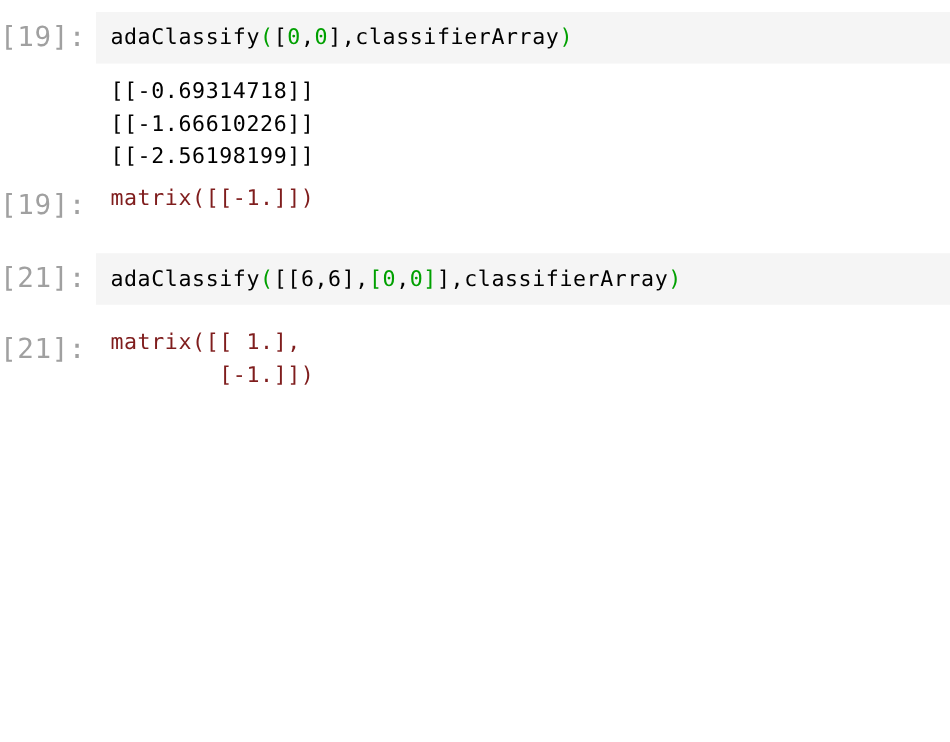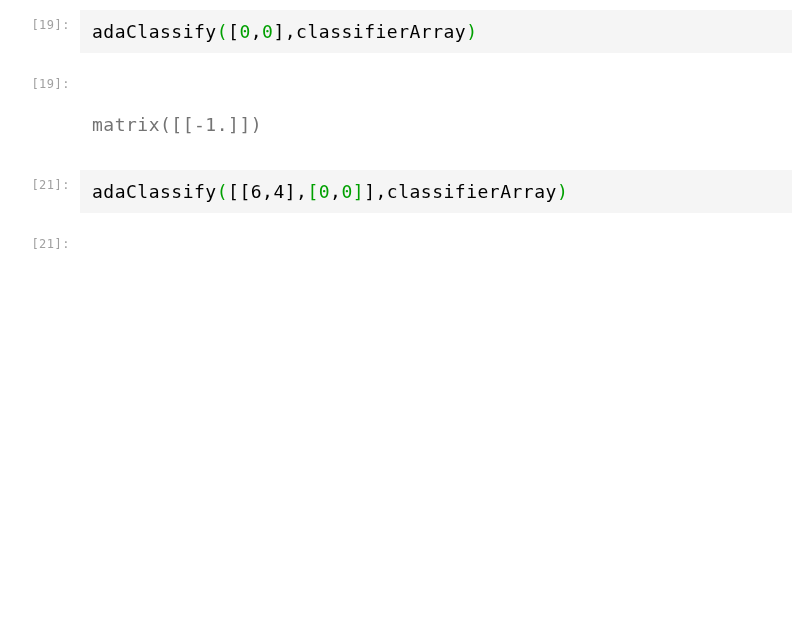--- a/index.html
+++ b/index.html
@@ -21,7 +21,7 @@
     text-align: right;
     padding-right: 10px;
     color: #a0a0a0;
-    font-size: 12px;
+    font-size: 23px;
     padding-top: 8px;
   }
   .content {

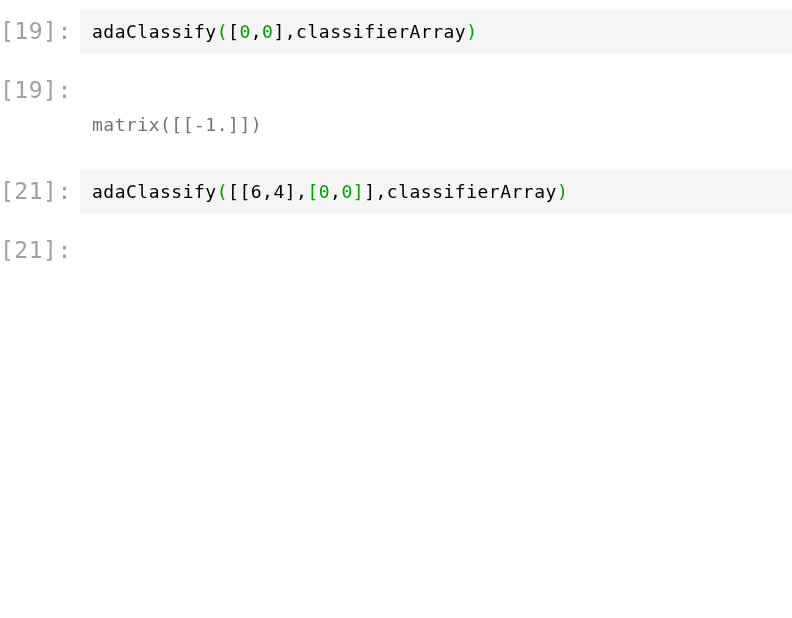--- a/index.html
+++ b/index.html
@@ -69,6 +69,11 @@
 </div>
 <div class="cell">
   <div class="prompt"></div>
+  <div class="content">
+    <div class="print-output">[[-0.69314718]]
+[[-1.66610226]]
+[[-2.56198199]]</div>
+  </div>
 </div>
 <div class="cell">
   <div class="prompt">[19]:</div>

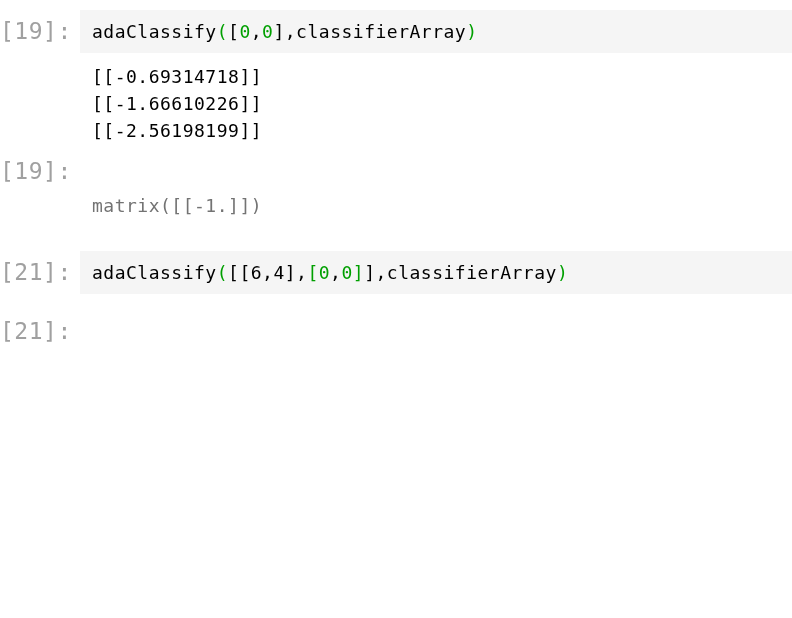--- a/index.html
+++ b/index.html
@@ -44,9 +44,8 @@
   .result-output {
     padding: 2px 12px 6px 12px;
     white-space: pre;
-    color: #737373;
+    color: #7f1d1d;
     line-height: 1.5;
-    margin-top: 40px;
   }
   .spacer {
     height: 22px;

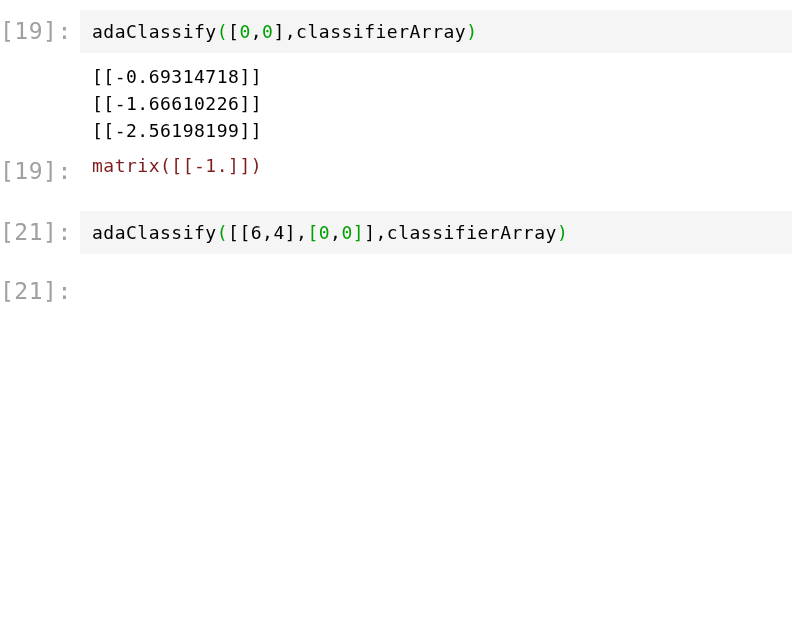--- a/index.html
+++ b/index.html
@@ -86,7 +86,7 @@
 <div class="cell">
   <div class="prompt">[21]:</div>
   <div class="content">
-    <div class="code-input"><span class="fn">adaClassify</span><span class="paren">(</span><span class="bracket">[[6,4],</span><span class="bracket-green">[</span><span class="num">0</span><span class="comma">,</span><span class="num">0</span><span class="bracket-green">]</span><span class="bracket">]</span><span class="comma">,classifierArray</span><span class="paren">)</span></div>
+    <div class="code-input"><span class="fn">adaClassify</span><span class="paren">(</span><span class="bracket">[[6,6],</span><span class="bracket-green">[</span><span class="num">0</span><span class="comma">,</span><span class="num">0</span><span class="bracket-green">]</span><span class="bracket">]</span><span class="comma">,classifierArray</span><span class="paren">)</span></div>
   </div>
 </div>
 <div class="cell">

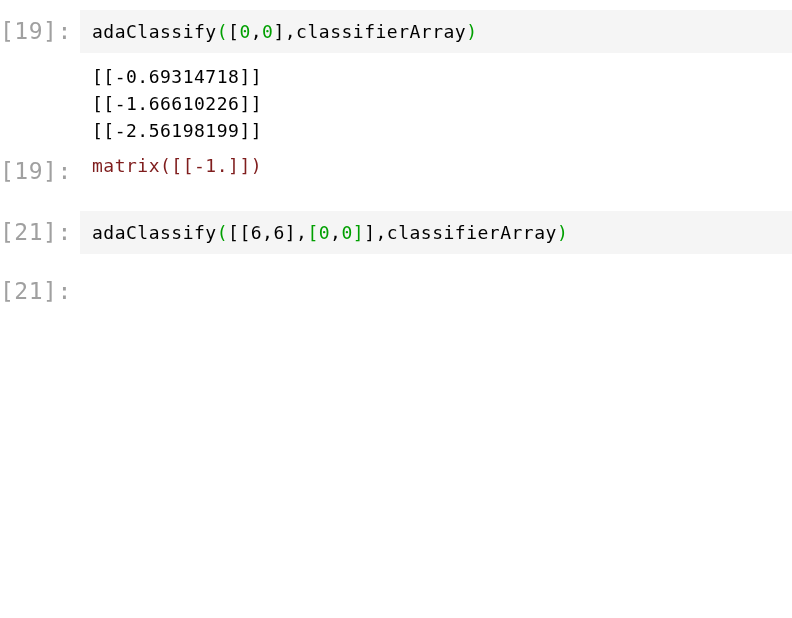--- a/index.html
+++ b/index.html
@@ -94,6 +94,10 @@
 </div>
 <div class="cell">
   <div class="prompt">[21]:</div>
+  <div class="content">
+    <div class="result-output">matrix([[ 1.],
+        [-1.]])</div>
+  </div>
 </div>
 
 </body></html>

